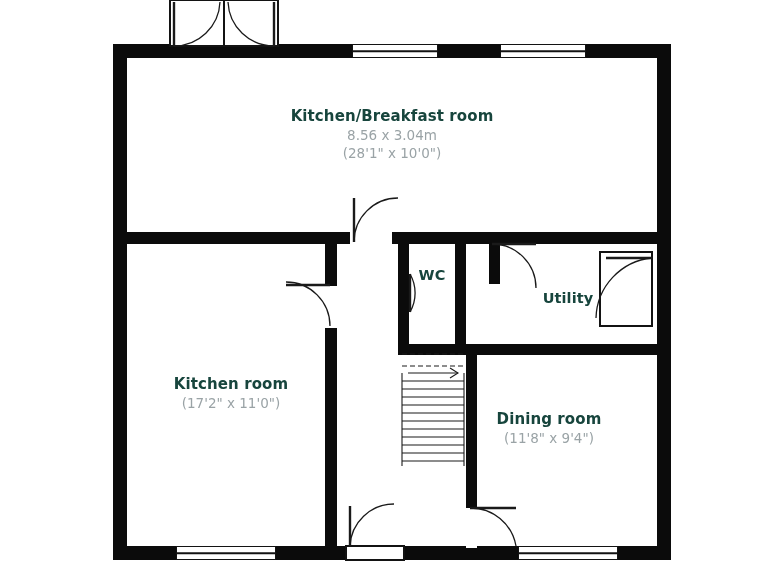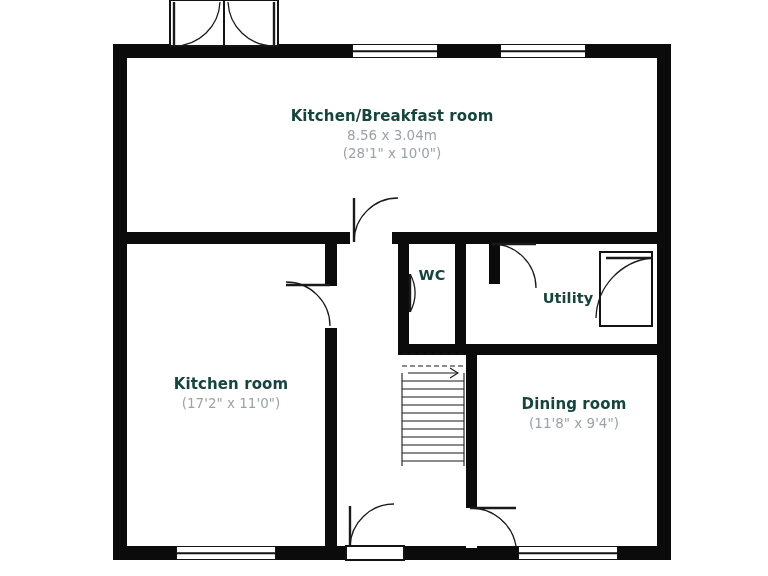--- a/index.html
+++ b/index.html
@@ -237,7 +237,7 @@
     <div class="room-dim-ft">(17'2" x 11'0")</div>
   </div>
 
-  <div class="room" style="left:549px; top:394px;margin-left:25px;">
+  <div class="room" style="left:549px; top:409px;">
     <div class="room-name">Dining room</div>
     <div class="room-dim-ft">(11'8" x 9'4")</div>
   </div>

